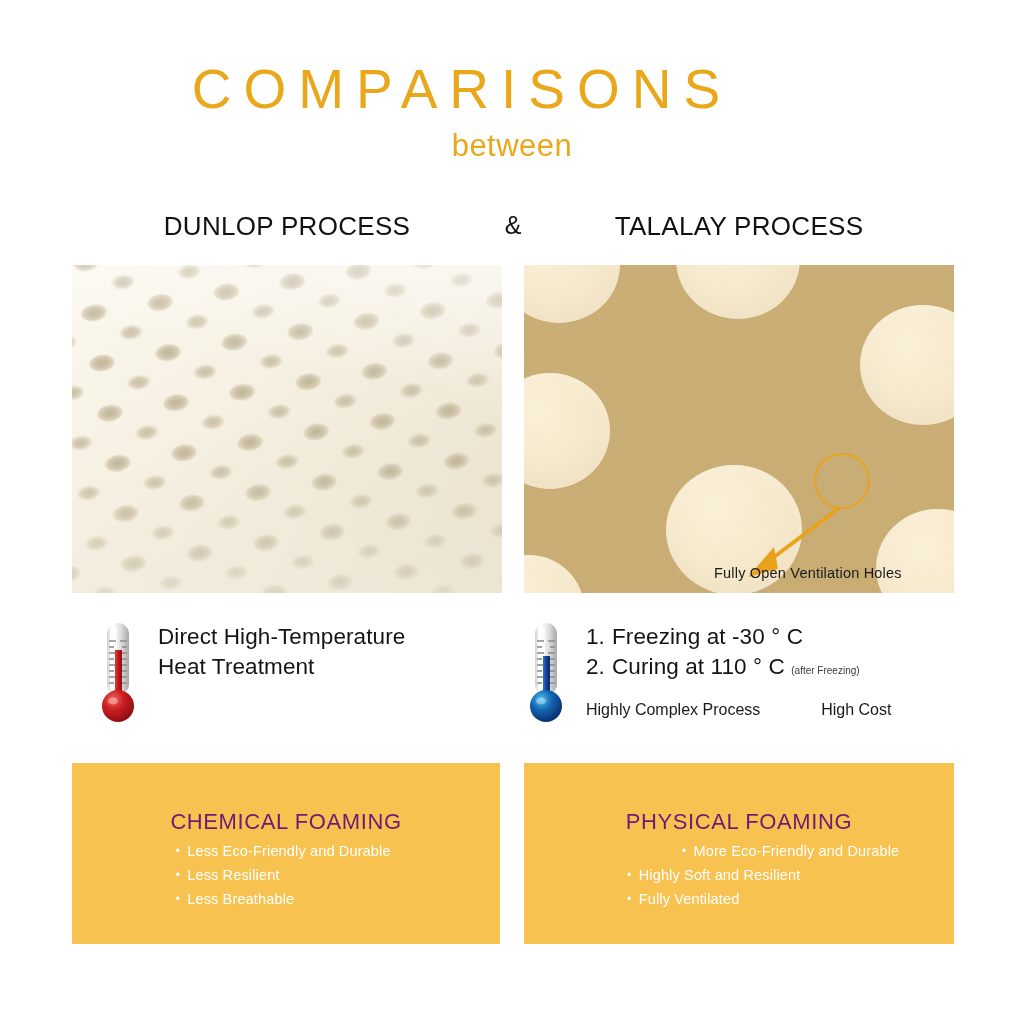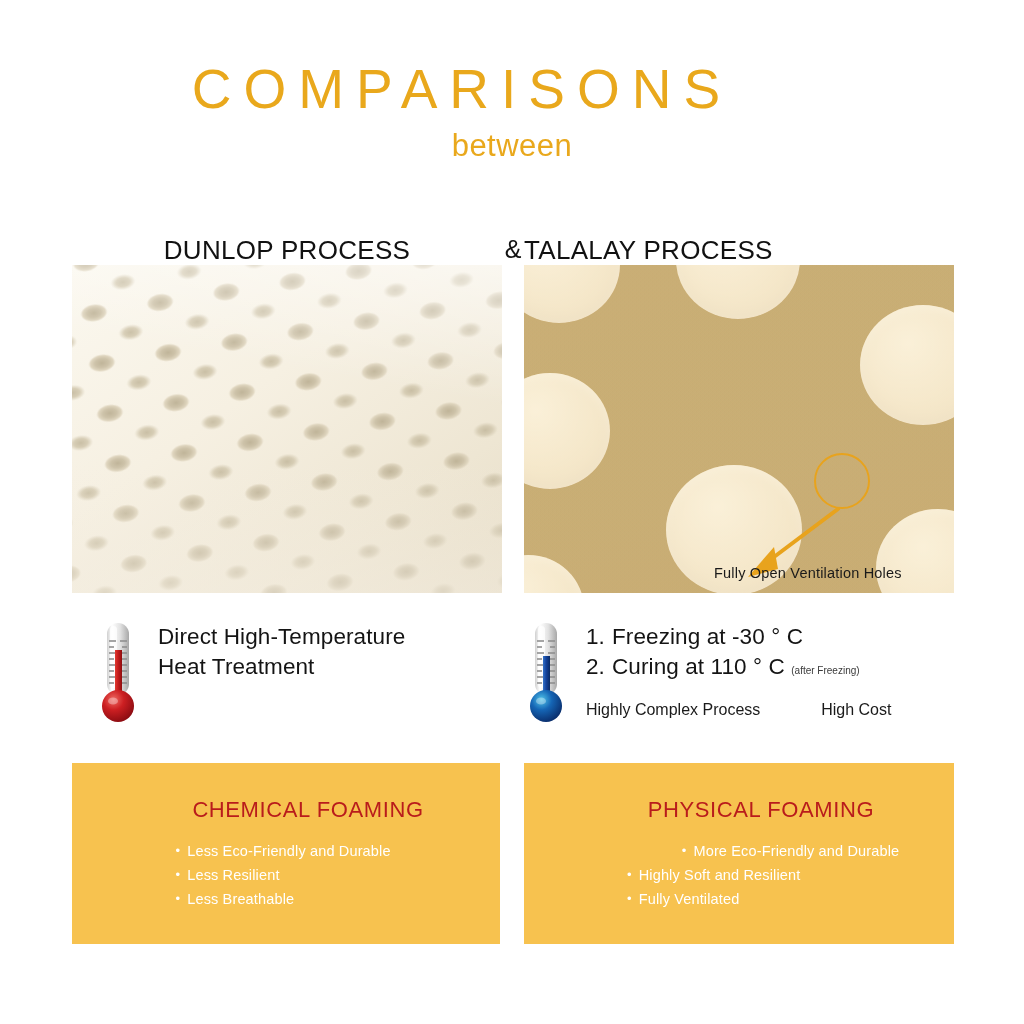--- a/index.html
+++ b/index.html
@@ -52,7 +52,6 @@
     left: 0;
     width: 1024px;
     height: 36px;
-    margin-top: 24px;
   }
   .proc-left {
     position: absolute;

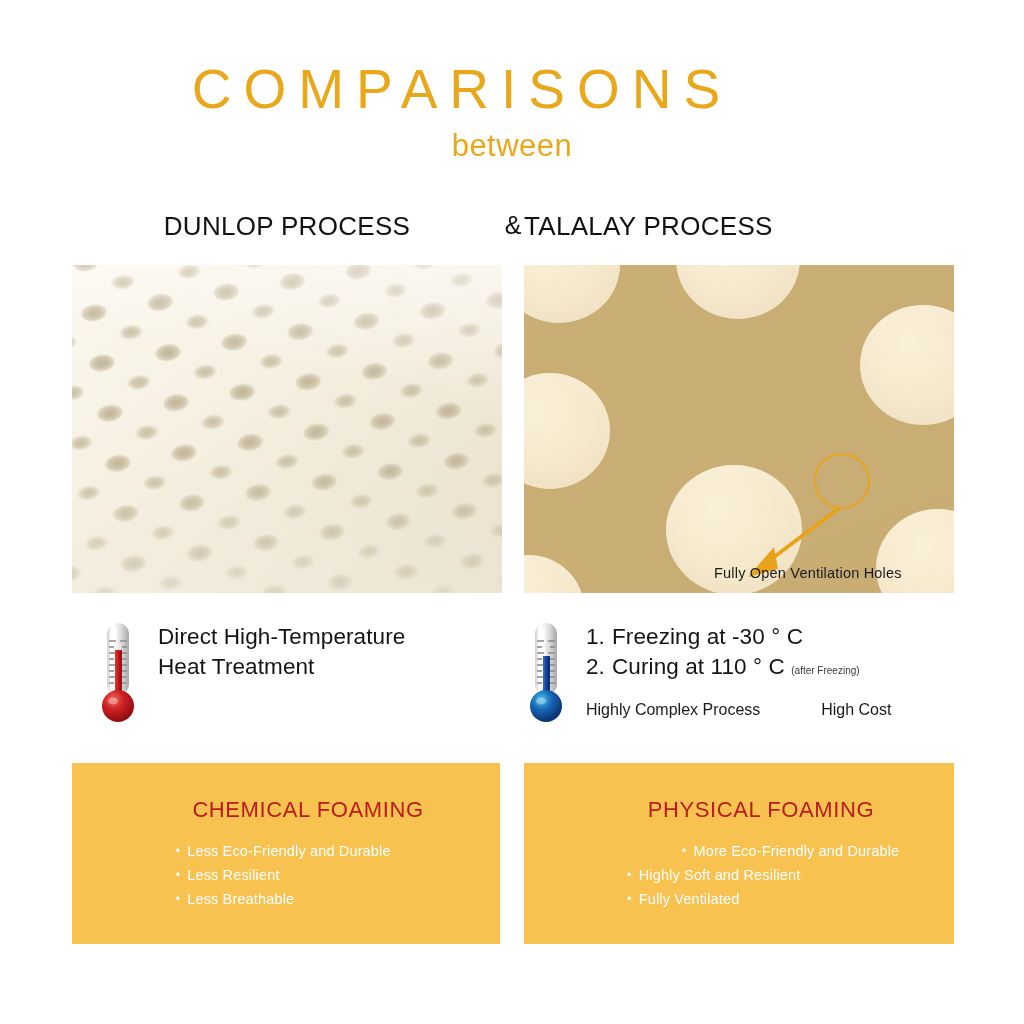--- a/index.html
+++ b/index.html
@@ -74,7 +74,7 @@
     position: absolute;
     left: 524px;
     width: 430px;
-    text-align: left;
+    text-align: center;
     font-size: 26px;
     color: #111111;
     letter-spacing: 0.3px;

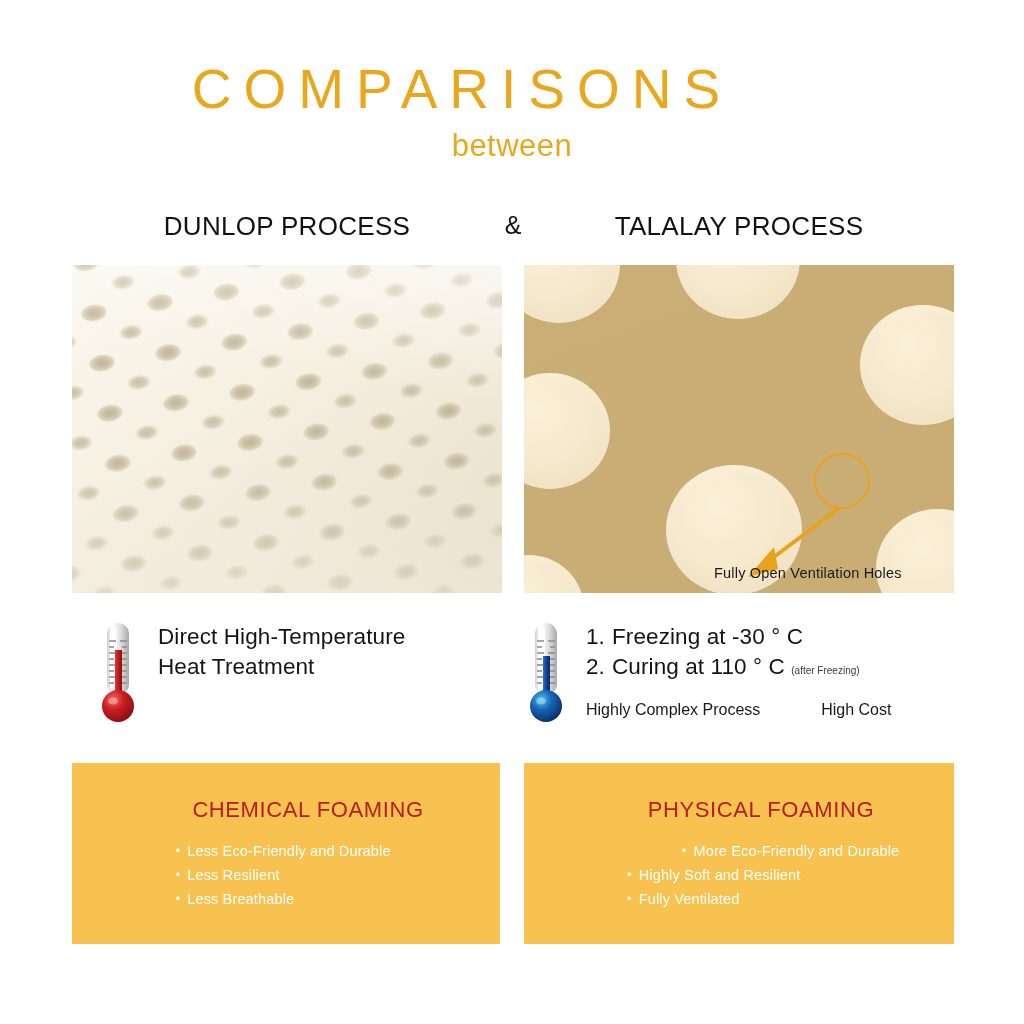--- a/index.html
+++ b/index.html
@@ -244,14 +244,13 @@
 
   .panel-title {
     position: absolute;
-    top: 34px;
+    top: 46px;
     left: 0;
     width: 100%;
     text-align: center;
     font-size: 22px;
-    color: #b91c1c;
+    color: #701a75;
     letter-spacing: 0.6px;
-    margin-left: 22px;
   }
   .panel-list {
     position: absolute;

